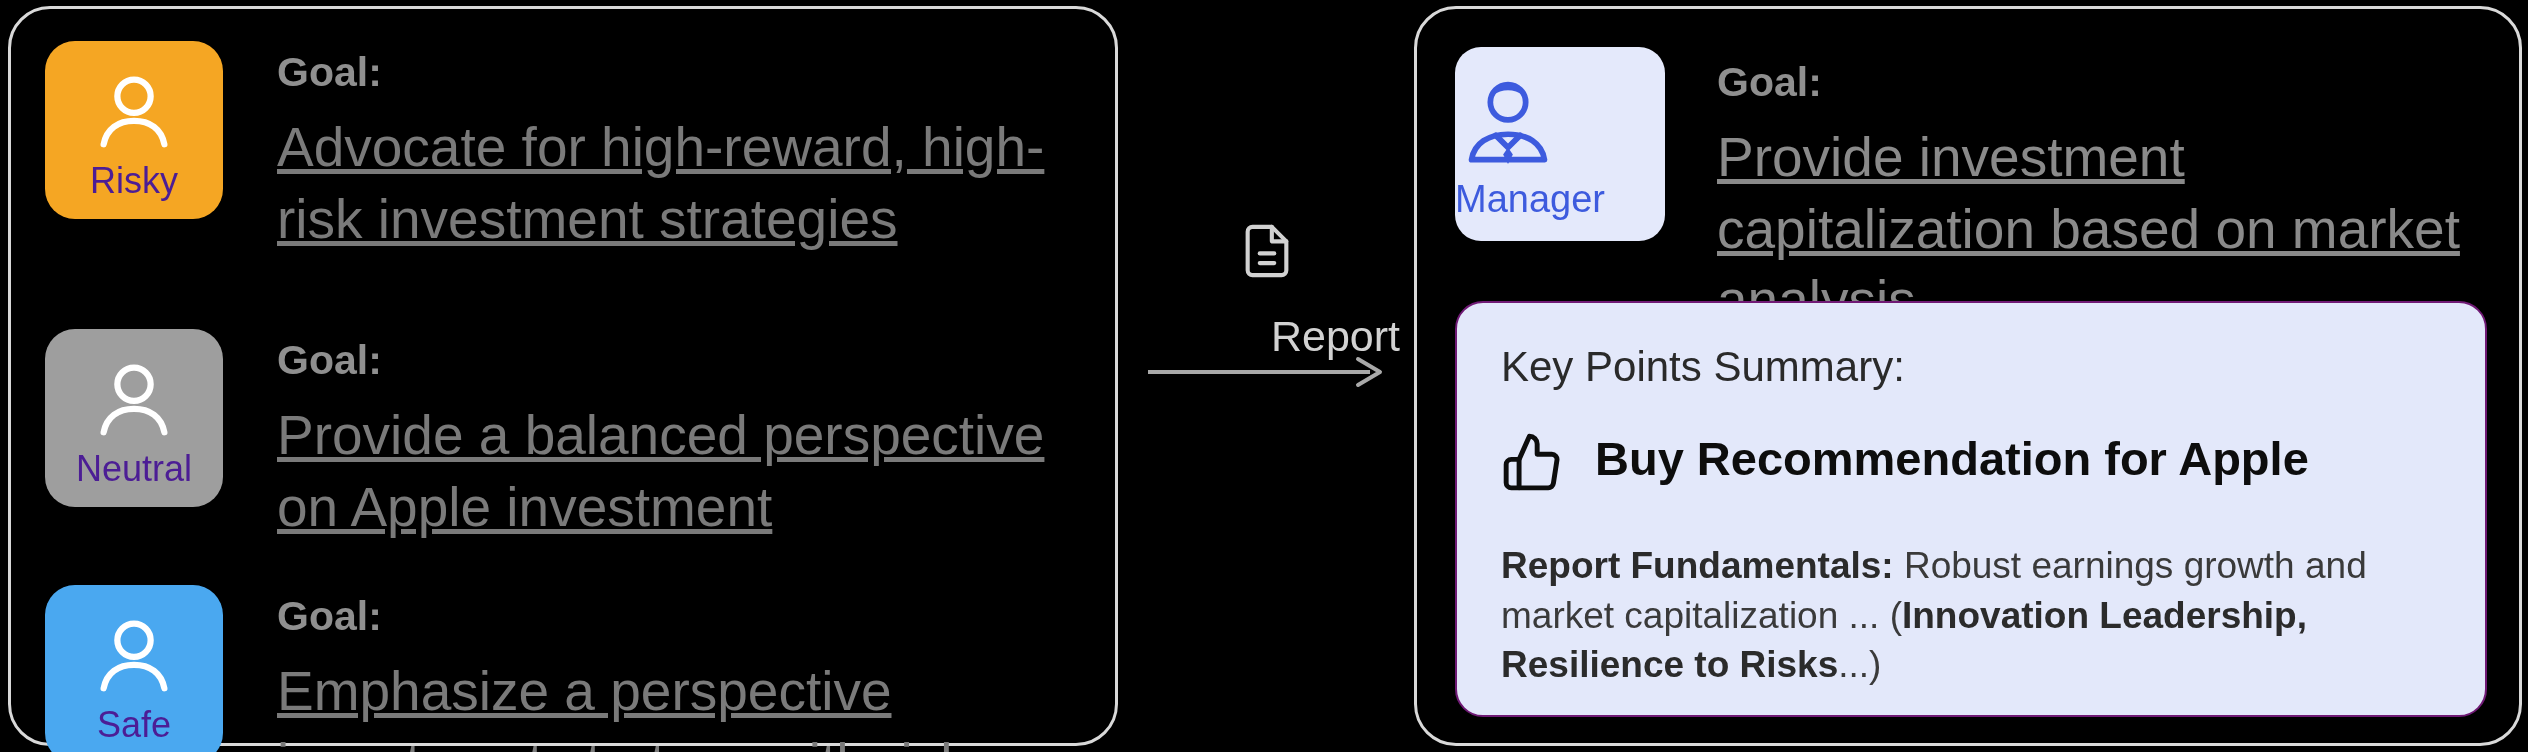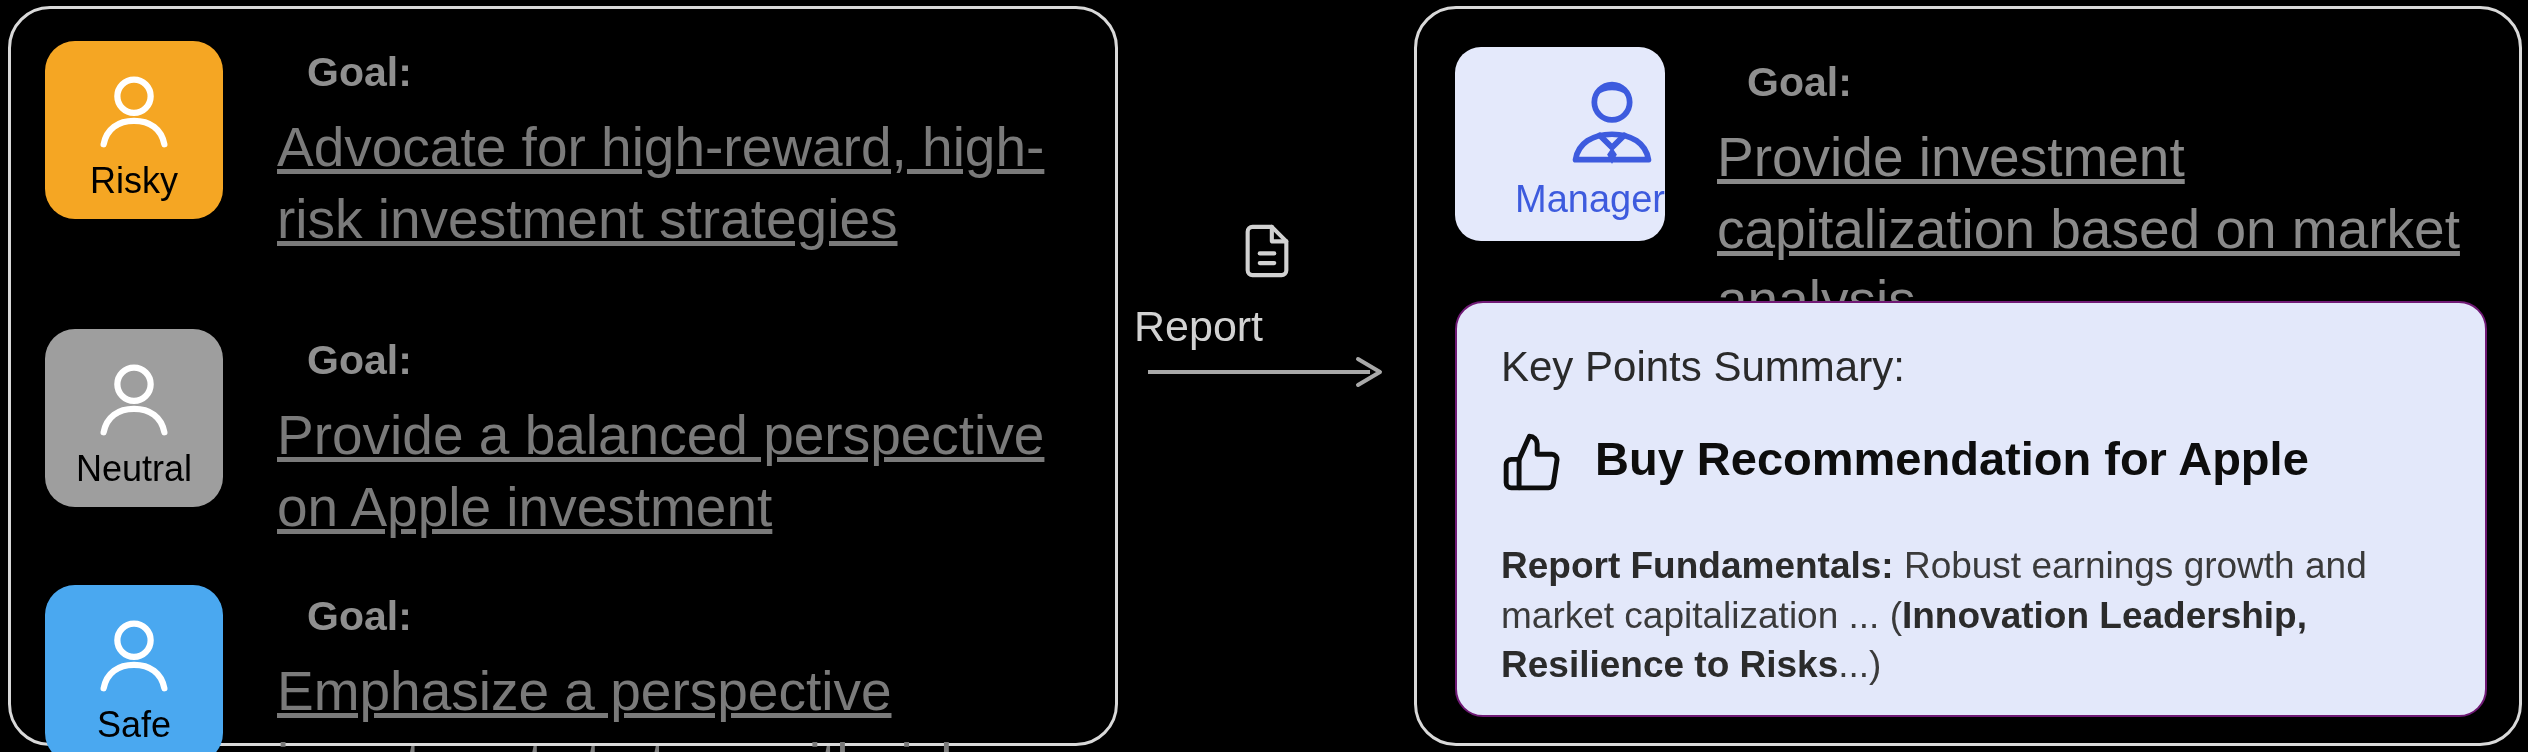--- a/index.html
+++ b/index.html
@@ -23,7 +23,7 @@
   .badge svg { width:94px; height:94px; display:block; }
   .badge-label { font-size:36px; color:#000000; margin-top:2px; }
   .goal-block { padding-top:8px; }
-  .goal-label { font-size:41px; font-weight:bold; color:#8f8f8f; margin-bottom:16px;margin-left:30px; }
+  .goal-label { font-size:41px; font-weight:bold; color:#8f8f8f; margin-bottom:16px; }
   .goal-text  { font-size:55px; color:#7a7a7a; line-height:1.3; max-width:790px;text-decoration:underline; }
 
   

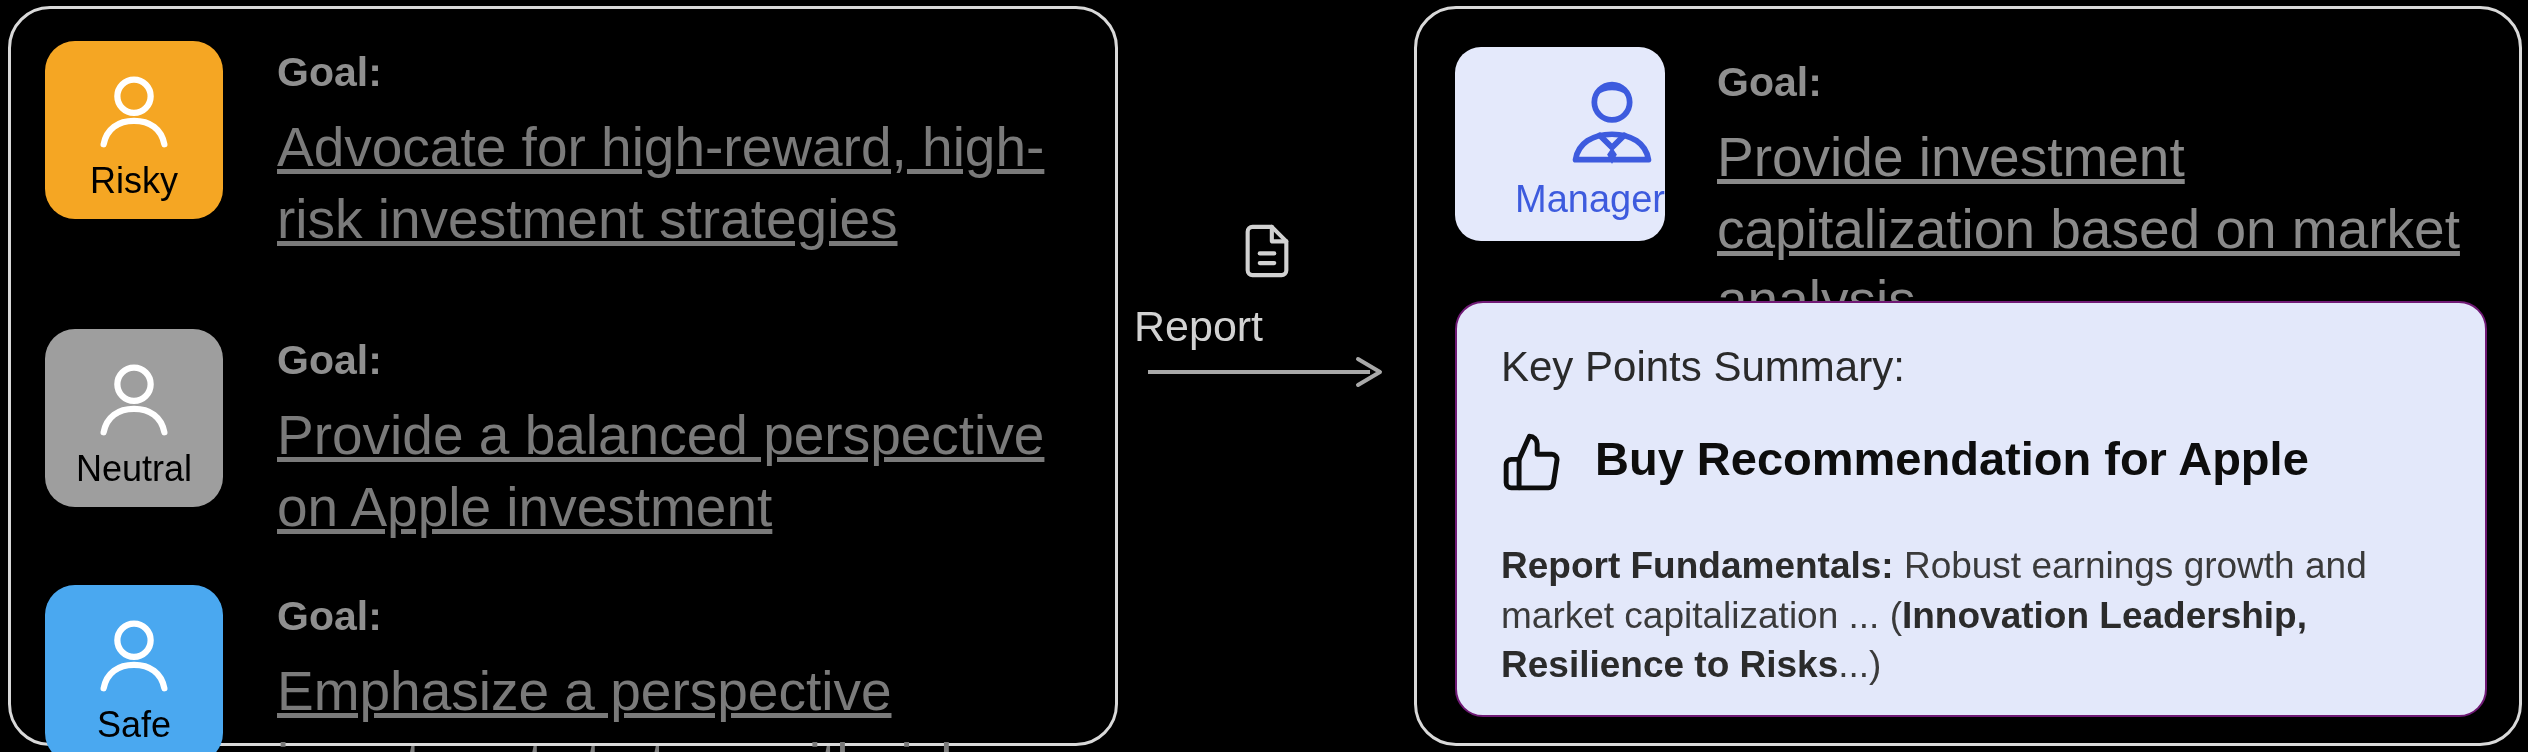--- a/index.html
+++ b/index.html
@@ -21,7 +21,7 @@
            display:flex; flex-direction:column; align-items:center; justify-content:center;
            color:#fff; padding-top:6px; }
   .badge svg { width:94px; height:94px; display:block; }
-  .badge-label { font-size:36px; color:#000000; margin-top:2px; }
+  .badge-label { font-size:36px; color:#4c1d95; margin-top:2px; }
   .goal-block { padding-top:8px; }
   .goal-label { font-size:41px; font-weight:bold; color:#8f8f8f; margin-bottom:16px; }
   .goal-text  { font-size:55px; color:#7a7a7a; line-height:1.3; max-width:790px;text-decoration:underline; }

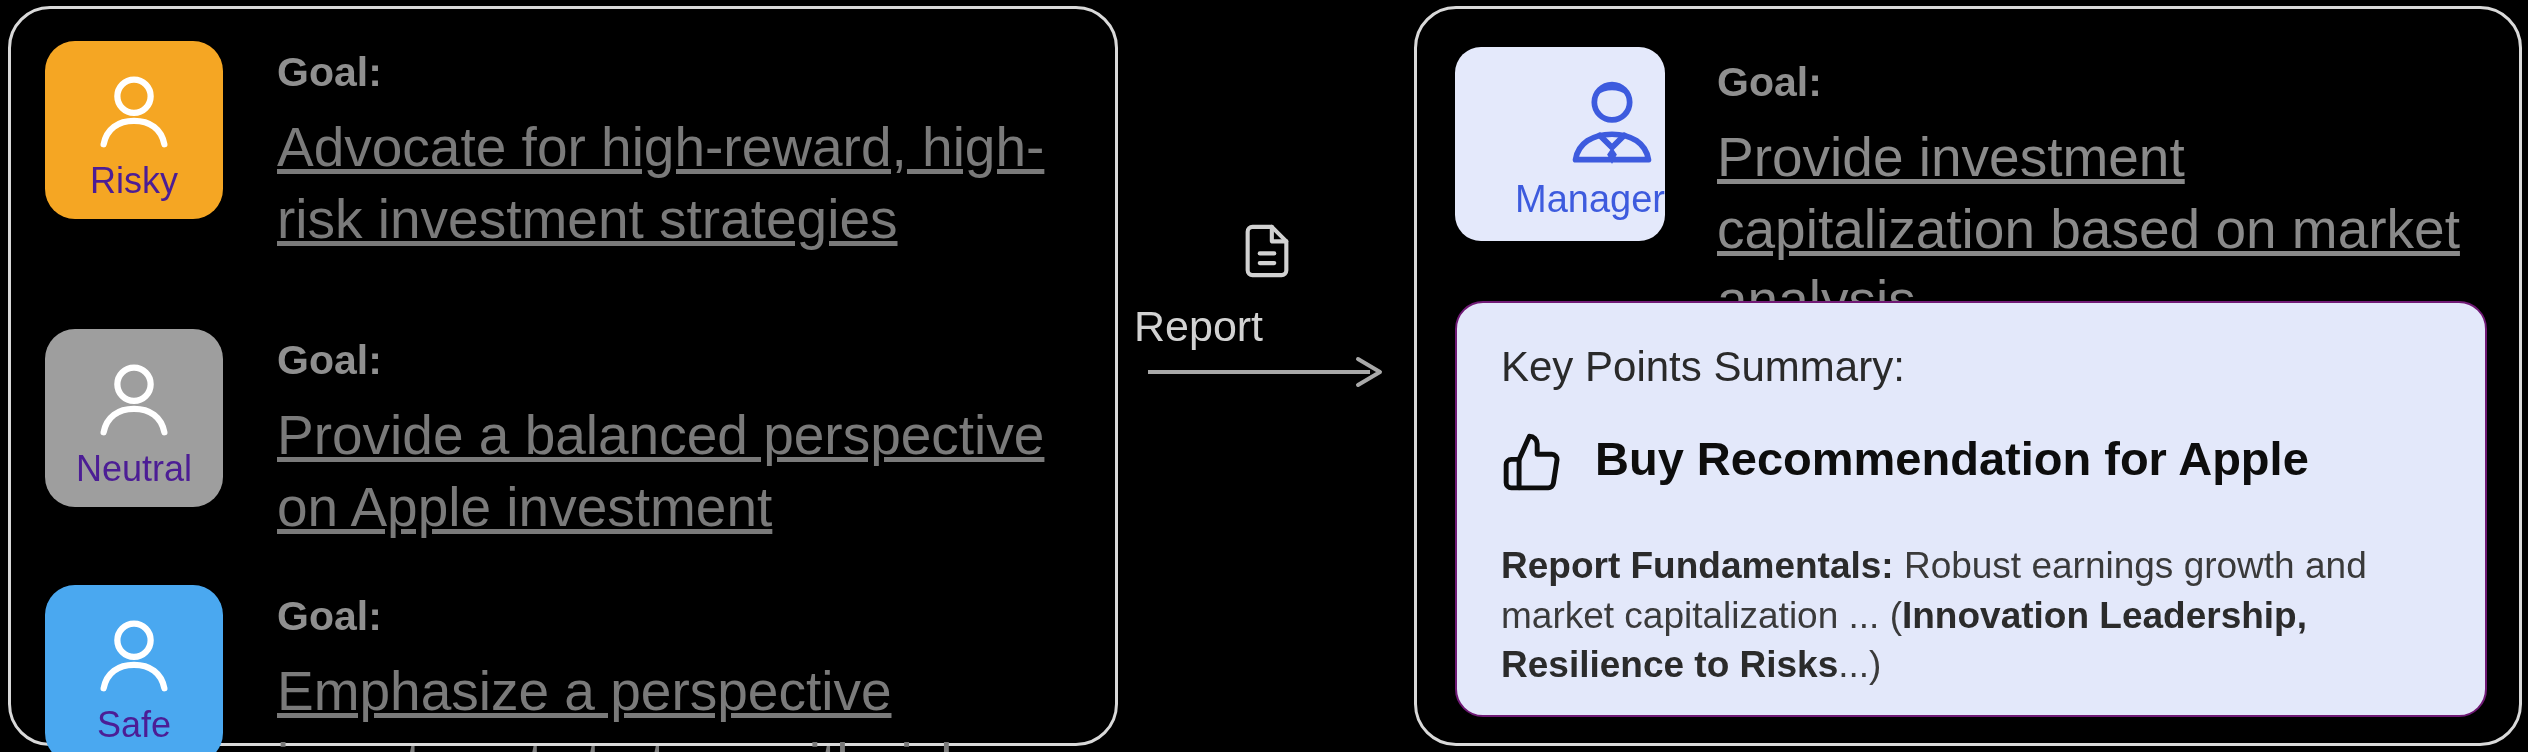--- a/index.html
+++ b/index.html
@@ -36,7 +36,7 @@
   
   .manager-badge { position:absolute; left:38px; top:38px; width:210px; height:194px;
                    background:#e4e9fb; border-radius:26px;
-                   display:flex; flex-direction:column; align-items:flex-end; justify-content:center; }
+                   display:flex; flex-direction:column; align-items:flex-start; justify-content:center; }
   .manager-badge svg { width:106px; height:106px; display:block; }
   .manager-label { color:#3d5bde; font-size:38px; margin-top:4px; }
   .manager-goal { position:absolute; left:300px; top:50px; }

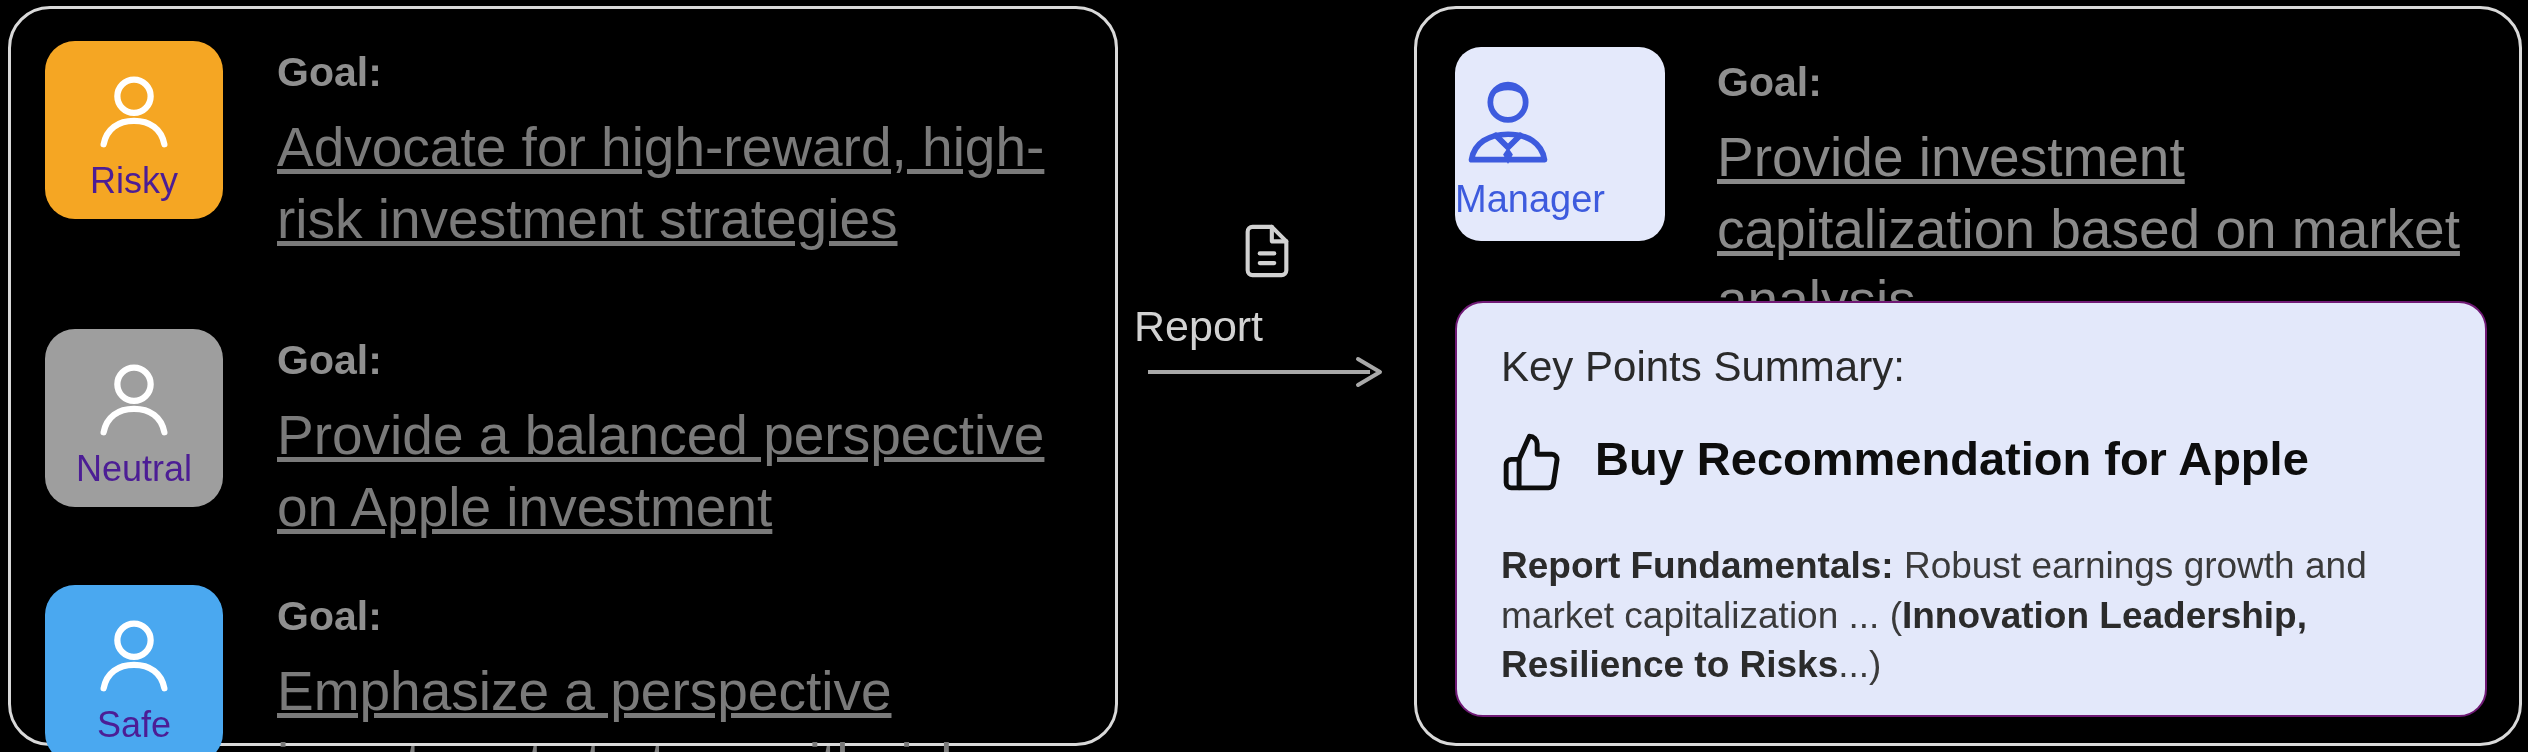--- a/index.html
+++ b/index.html
@@ -29,7 +29,7 @@
   
   .connector { position:absolute; left:1134px; top:0; width:266px; height:752px; }
   .doc-icon { position:absolute; left:50%; transform:translateX(-50%); top:222px; width:58px; height:66px; }
-  .report-label { position:absolute; top:302px; width:100%; text-align:left;
+  .report-label { position:absolute; top:312px; width:100%; text-align:right;
                   font-size:43px; color:#d2d2d2; }
   .arrow { position:absolute; top:352px; left:10px; }
 

